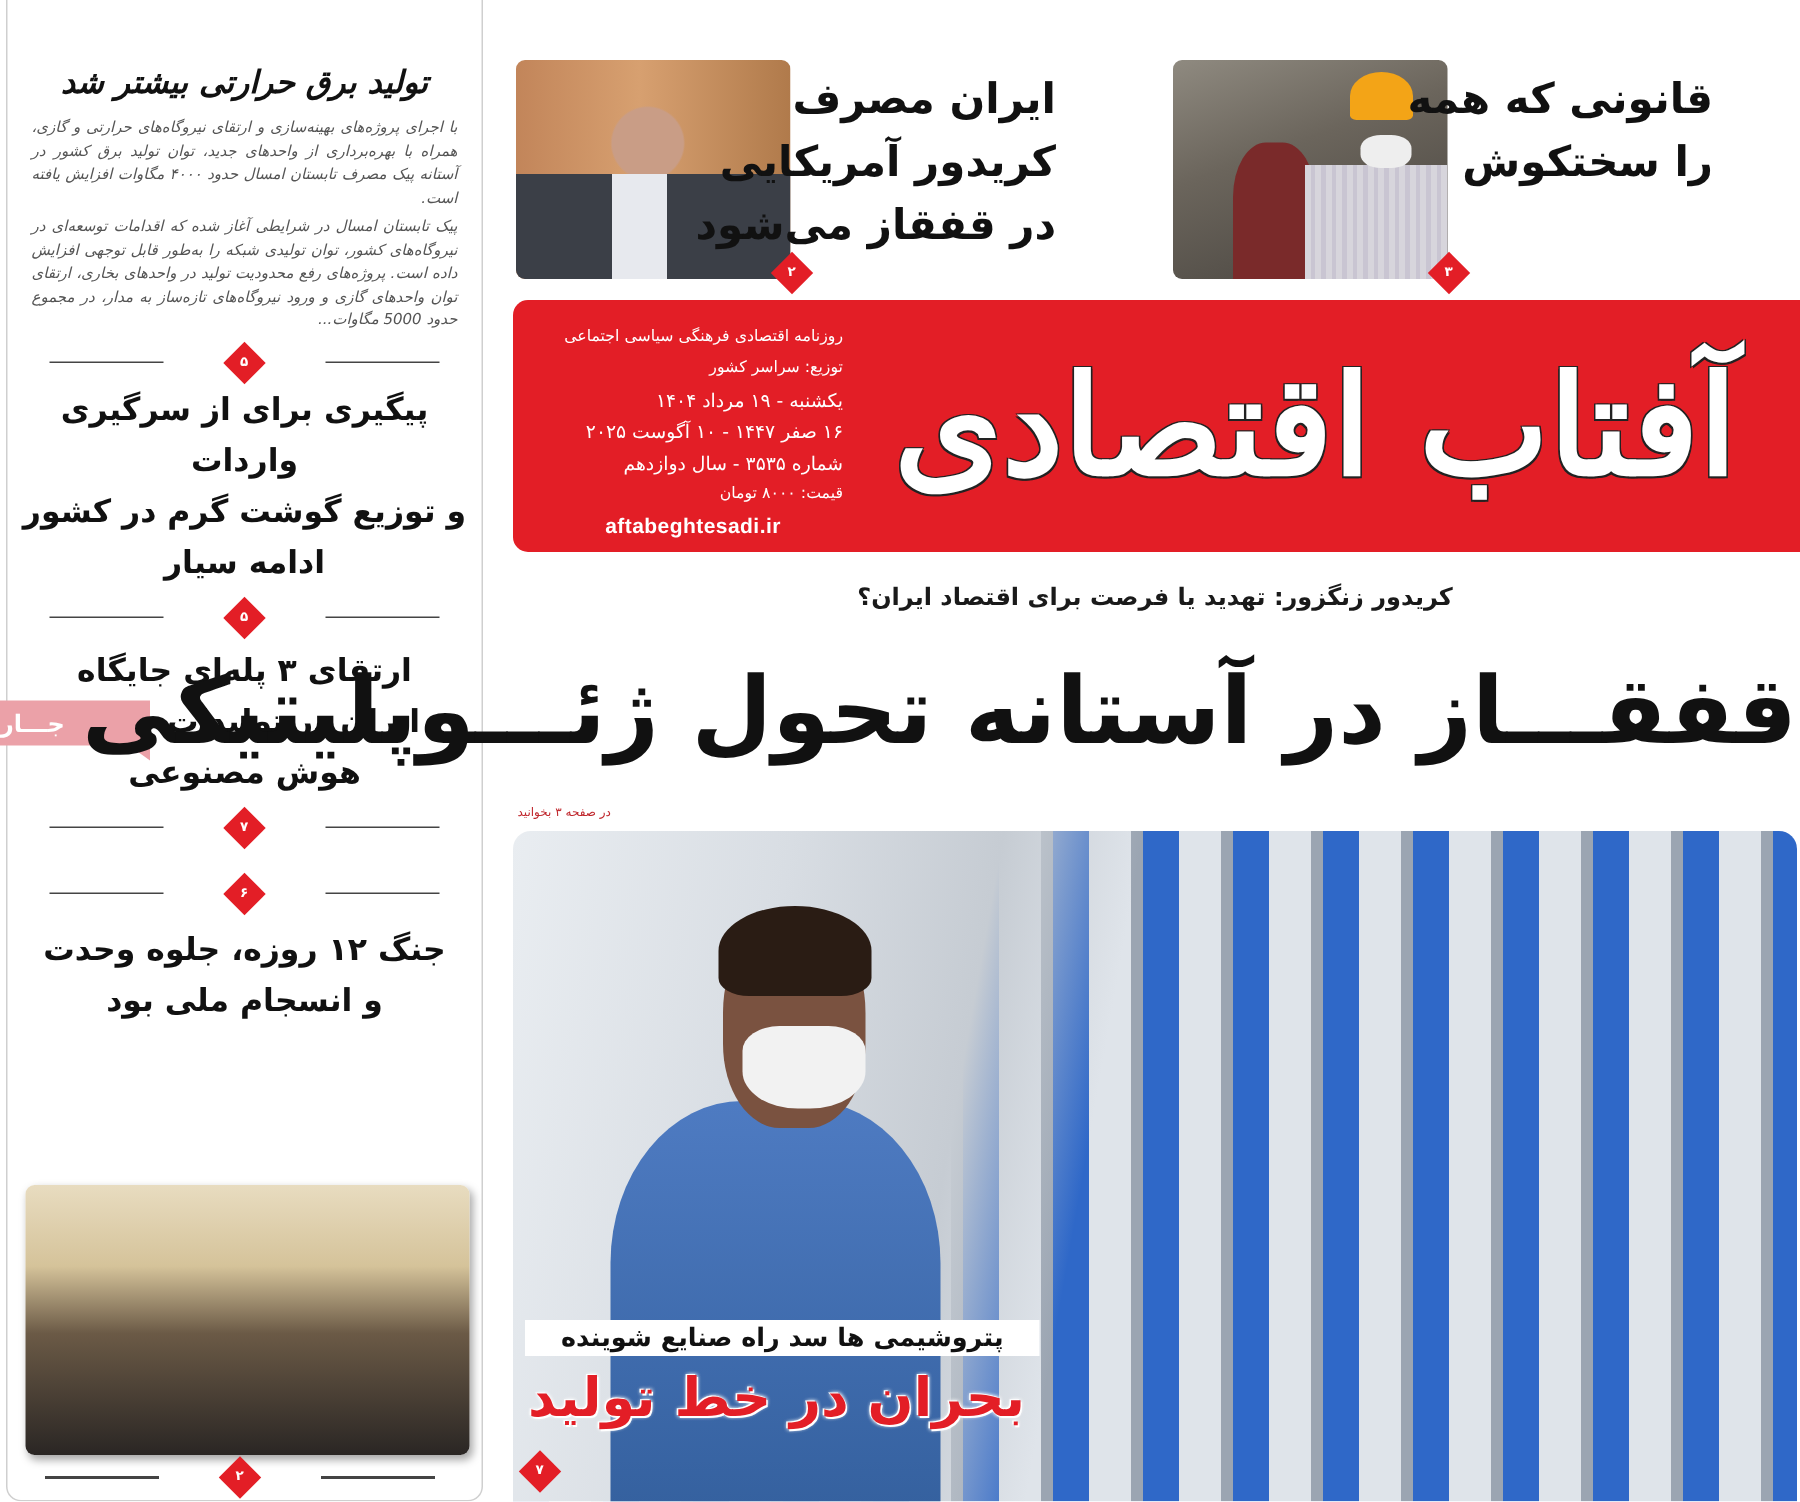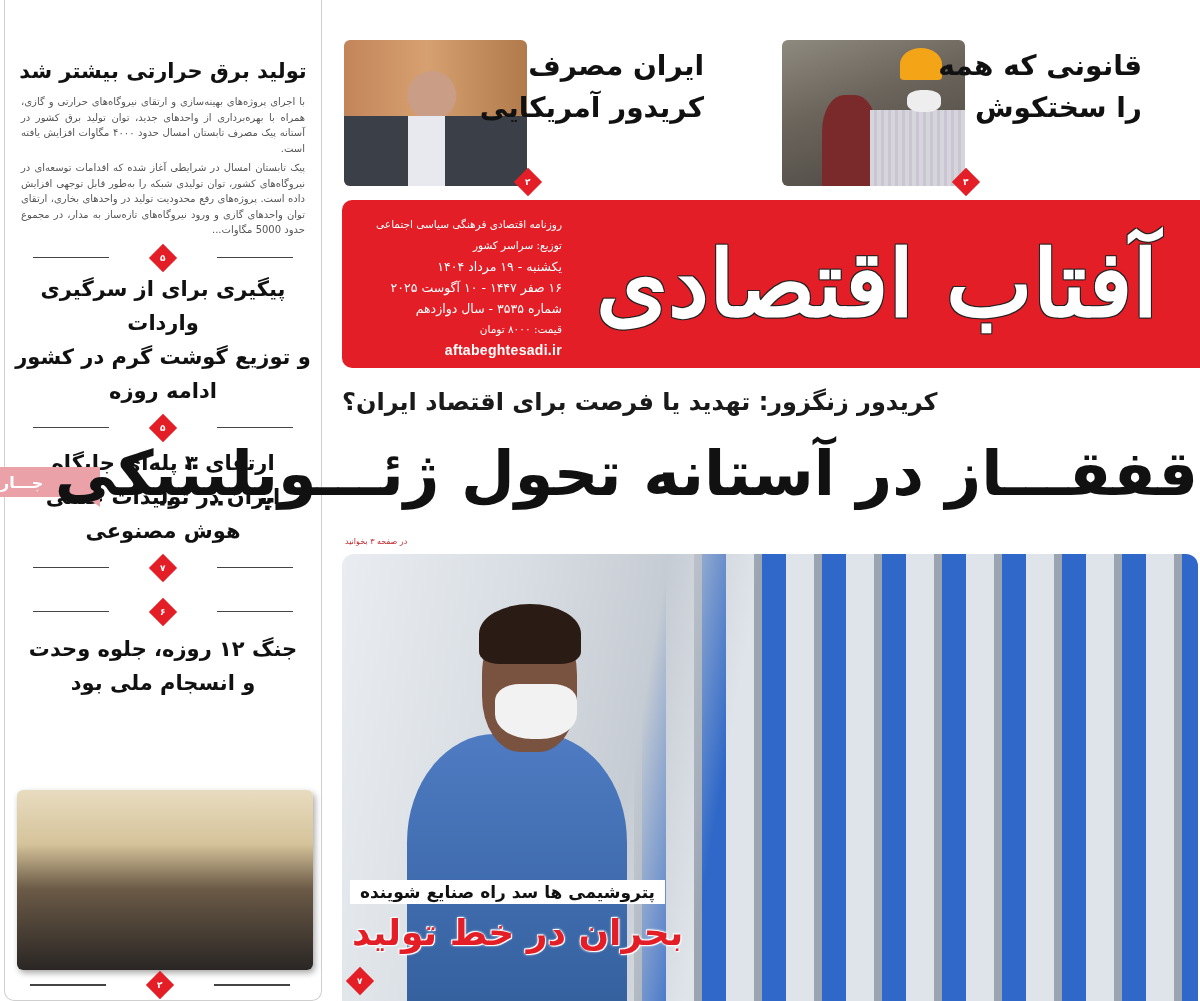--- a/index.html
+++ b/index.html
@@ -170,7 +170,7 @@
 <body>
 
 <aside class="sidebar">
-  <div class="sb-story" style="padding-top:54px;">
+  <div class="sb-story" style="padding-top:38px;font-style:italic;">
     <div class="sb-title">تولید برق حرارتی بیشتر شد</div>
     <p class="sb-body" style="margin-top:4px;">با اجرای پروژه‌های بهینه‌سازی و ارتقای نیروگاه‌های حرارتی و گازی، همراه با بهره‌برداری از واحدهای جدید، توان تولید برق کشور در آستانه پیک مصرف تابستان امسال حدود ۴۰۰۰ مگاوات افزایش یافته است.</p>
     <p class="sb-body dark">پیک تابستان امسال در شرایطی آغاز شده که اقدامات توسعه‌ای در نیروگاه‌های کشور، توان تولیدی شبکه را به‌طور قابل توجهی افزایش داده است. پروژه‌های رفع محدودیت تولید در واحدهای بخاری، ارتقای توان واحدهای گازی و ورود نیروگاه‌های تازه‌ساز به مدار، در مجموع حدود 5000 مگاوات...</p>

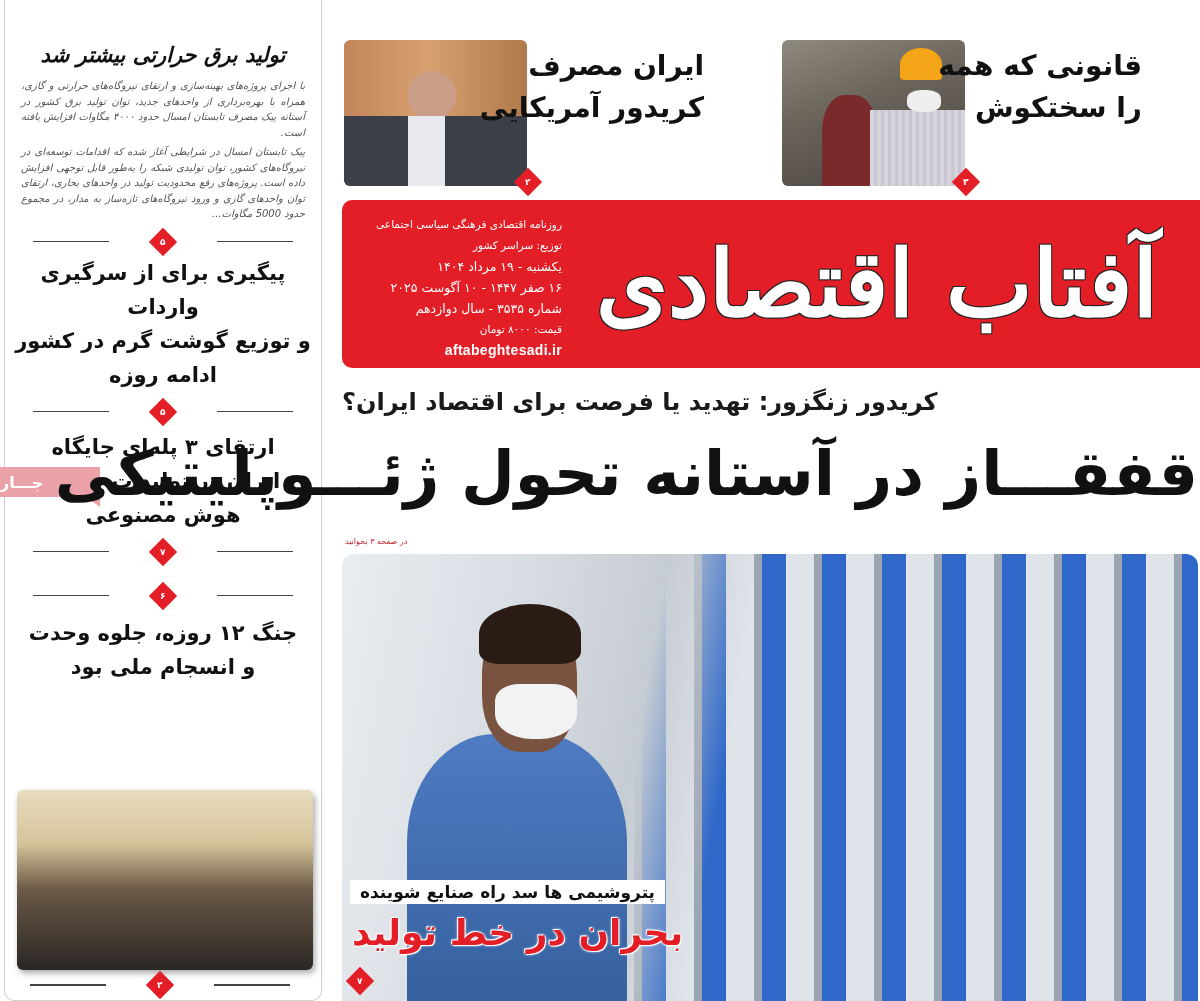--- a/index.html
+++ b/index.html
@@ -265,6 +265,7 @@
   <div class="title" style="right:60px;">
     <div>ایران مصرف</div>
     <div>کریدور آمریکایی</div>
+    <div>در قفقاز می‌شود</div>
   </div>
 </div>
 

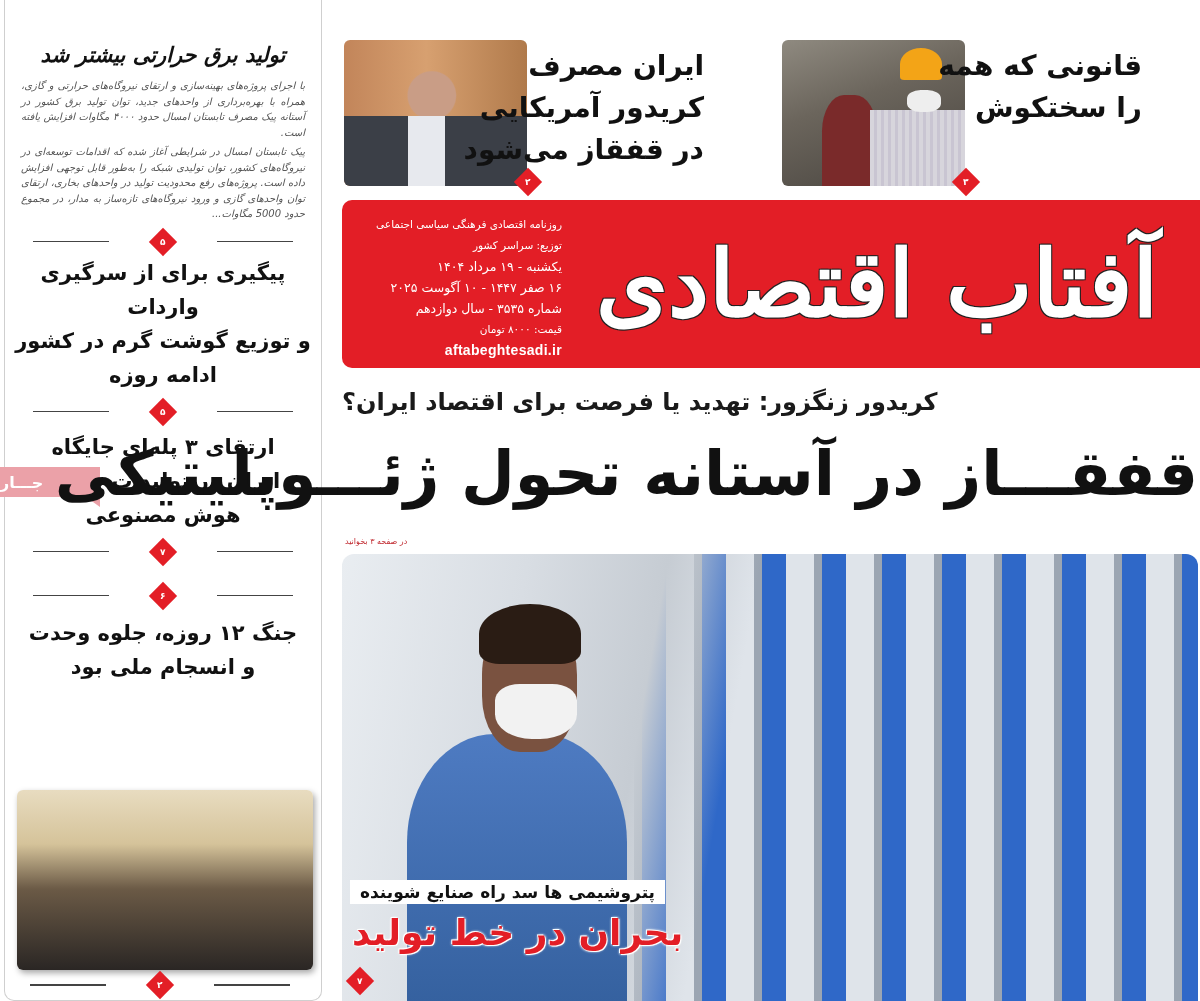--- a/index.html
+++ b/index.html
@@ -74,7 +74,7 @@
   .mast-info .big { font-size: 12.5px; }
   .mast-info .url {
     font-family: "Liberation Sans", sans-serif; font-weight: bold; font-size: 14px;
-    direction: ltr; text-align: right; letter-spacing: 0.3px;
+    direction: ltr; text-align: center; letter-spacing: 0.3px;
   }
   .logo {
     position: absolute; right: 60px; top: 6px; width: 520px; height: 156px;

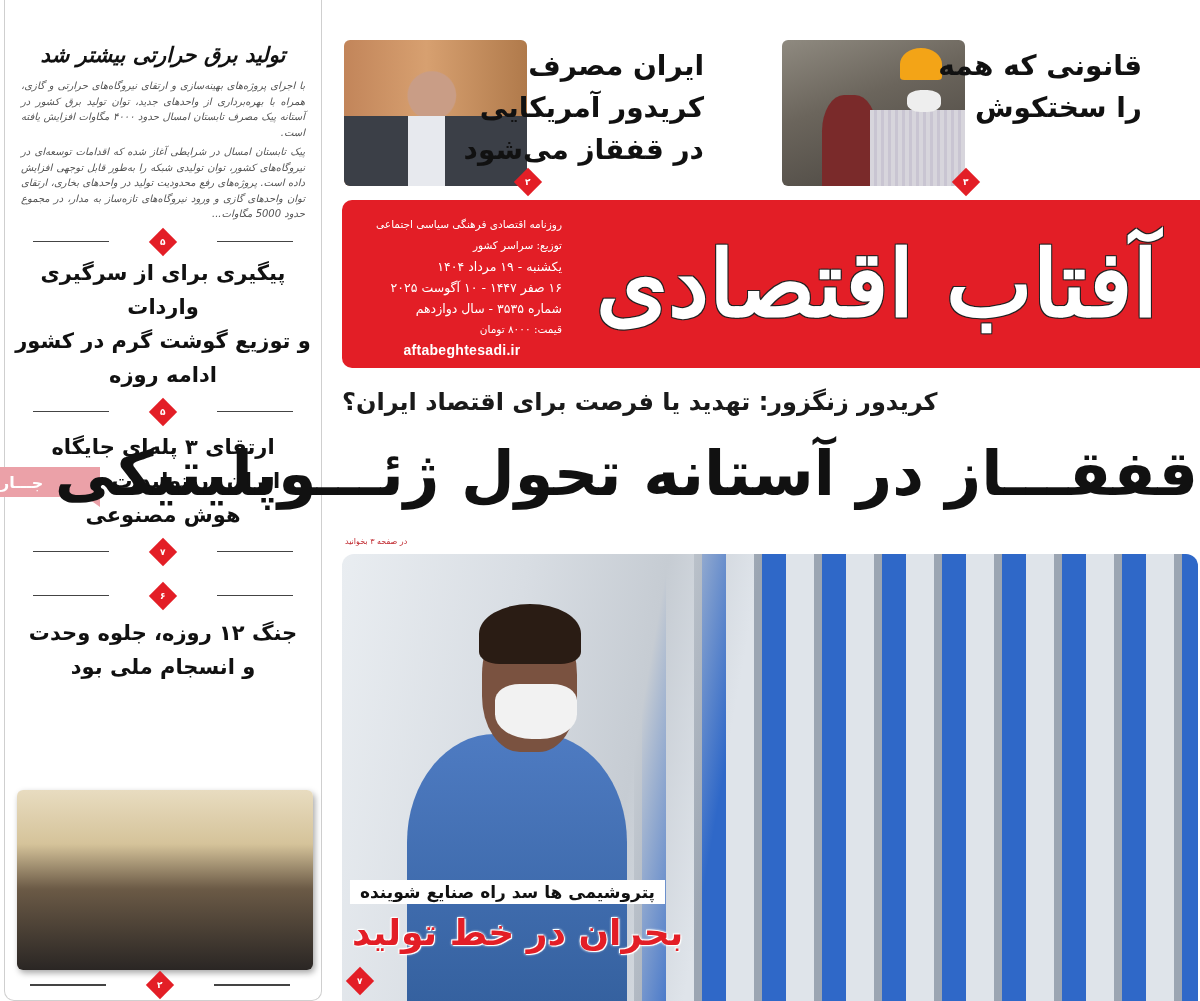--- a/index.html
+++ b/index.html
@@ -187,7 +187,7 @@
   <div class="sb-story" style="margin-top:2px;">
     <div class="sb-title">پیگیری برای از سرگیری واردات</div>
     <div class="sb-title">و توزیع گوشت گرم در کشور</div>
-    <div class="sb-title">ادامه روزه</div>
+    <div class="sb-title">ادامه سیار</div>
   </div>
 
   <div class="sep" style="margin-top:8px;">

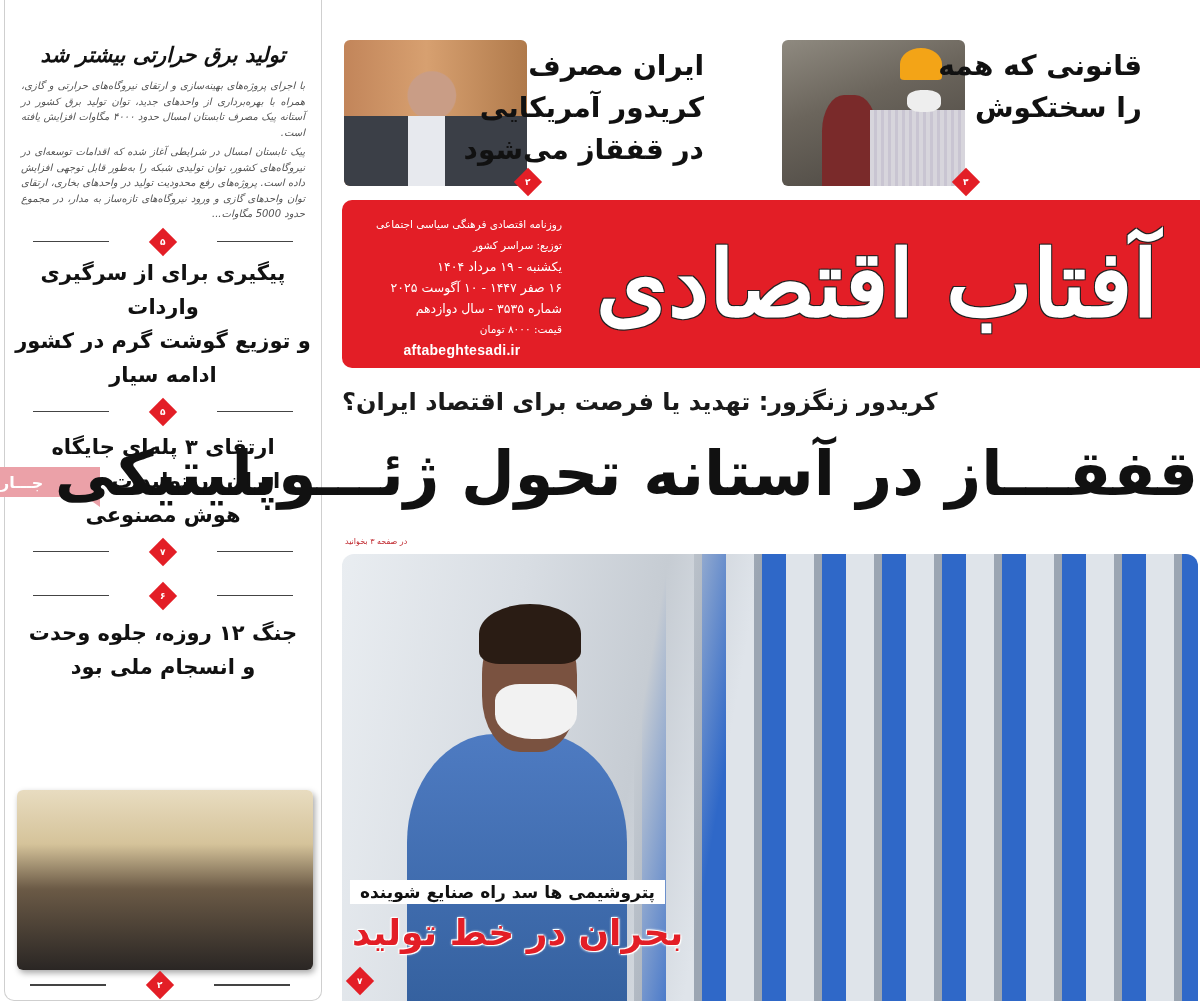--- a/index.html
+++ b/index.html
@@ -86,8 +86,8 @@
 
   
   .kicker {
-    position: absolute; left: 342px; top: 388px; width: 856px; text-align: left;
-    font-size: 24px; font-weight: bold; color: #1a1a1a;
+    position: absolute; left: 342px; top: 388px; width: 856px; text-align: center;
+    font-size: 16px; font-weight: bold; color: #1a1a1a;
   }
   .headline {
     position: absolute; left: 342px; top: 428px; width: 856px; text-align: center;

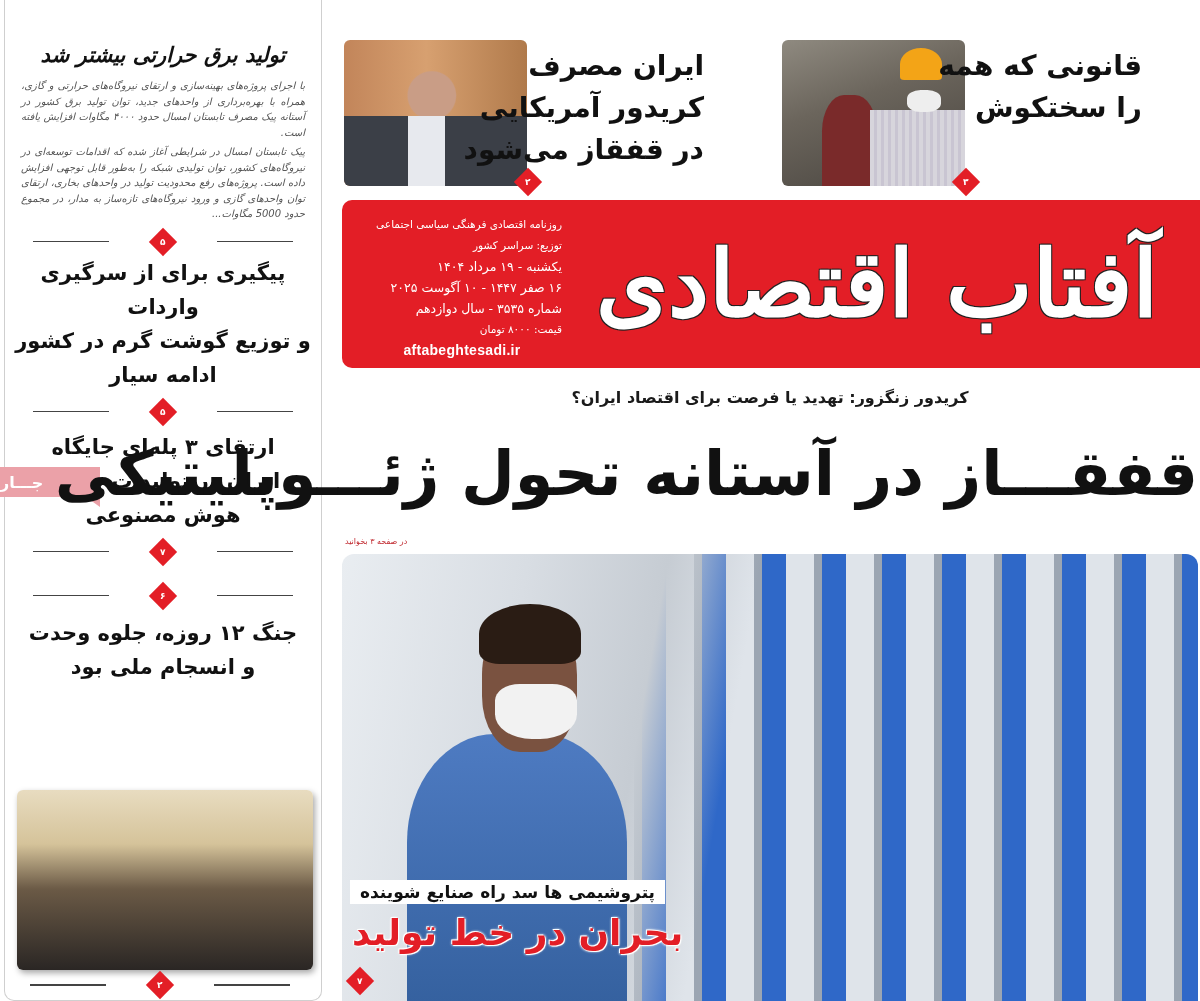--- a/index.html
+++ b/index.html
@@ -127,7 +127,7 @@
     background: linear-gradient(180deg, #4e7bc2, #35619f); border-radius: 40% 40% 0 0;
   }
   .photo-sub {
-    position: absolute; left: 8px; top: 326px; background: #fff; padding: 2px 10px;
+    position: absolute; left: 8px; top: 326px; background: #fff; padding: 2px 24px;
     font-size: 17px; font-weight: bold; color: #111;
   }
   .photo-head {

